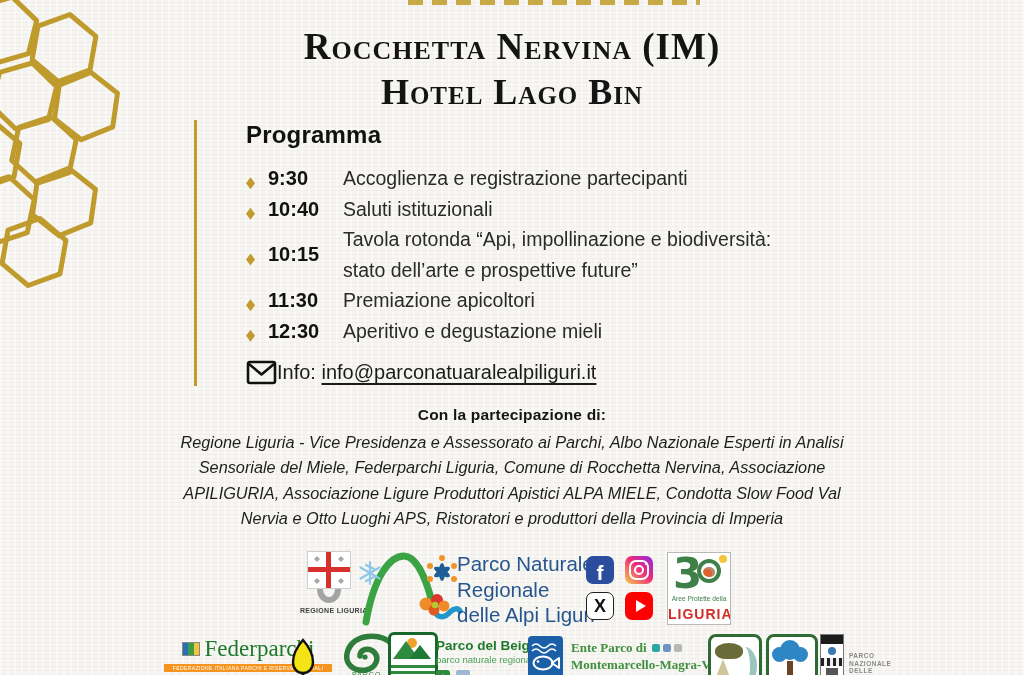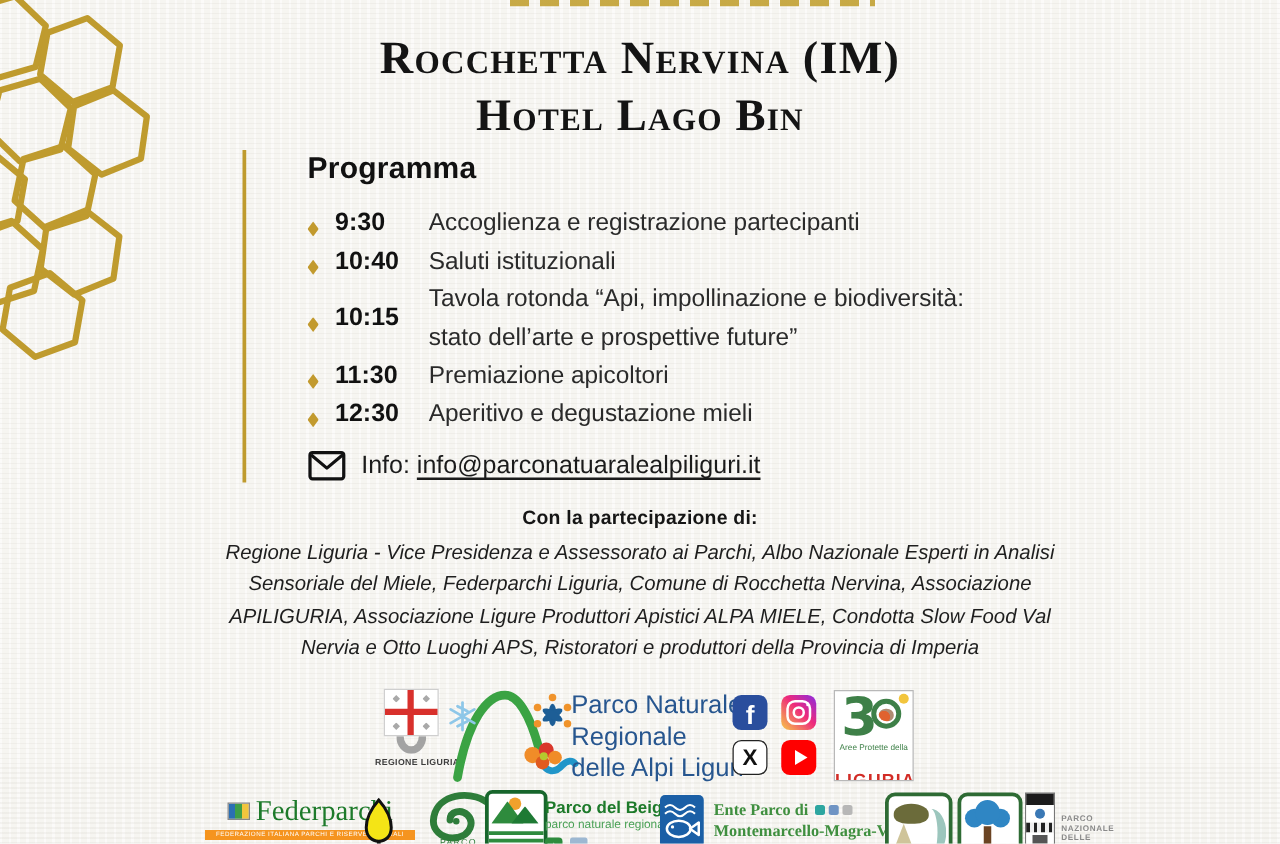--- a/index.html
+++ b/index.html
@@ -32,7 +32,7 @@
   .time{width:75px;flex:0 0 auto;font-weight:700;font-size:20px;line-height:30.5px;color:#111;}
   .desc{font-size:19.5px;line-height:30.5px;color:#2a2a2a;}
   .dline{display:block;}
-  .info-row{display:flex;align-items:center;gap:12px;margin:14px 0 0 2px;}
+  .info-row{display:flex;align-items:center;margin:14px 0 0 2px;}
   .mail-icon{flex:0 0 auto;}
   .info-text{font-size:20px;color:#1b1b1b;}
   .info-link{color:#1b1b1b;text-decoration:underline;text-underline-offset:4px;text-decoration-thickness:1.5px;}

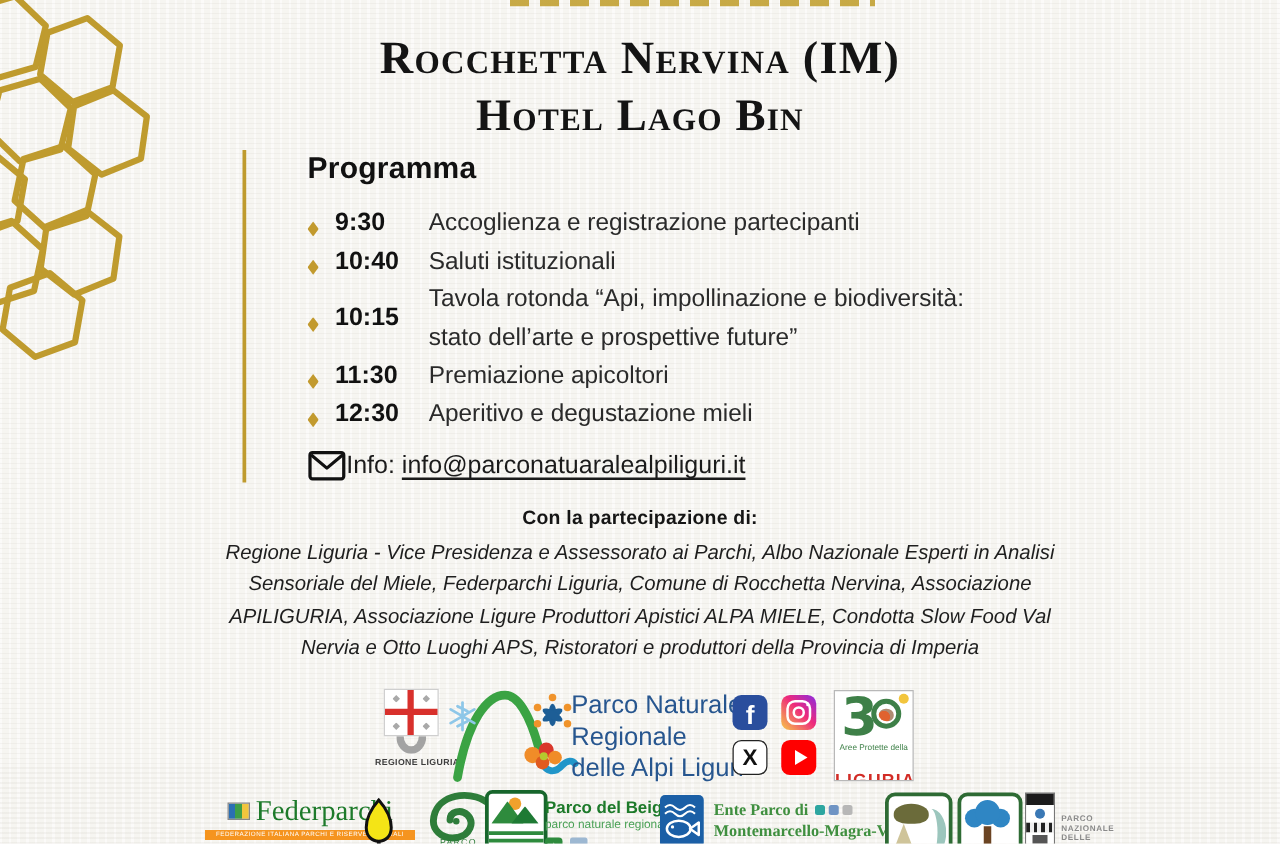--- a/index.html
+++ b/index.html
@@ -73,7 +73,7 @@
     background:radial-gradient(circle at 35% 65%, #e0622f 0 45%, #b08b72 50%);}
   .tr-sun{position:absolute;right:3px;top:2px;width:8px;height:8px;border-radius:50%;background:#f2c53d;}
   .tr-line1{font-size:6.6px;color:#3e8048;margin-top:2px;white-space:nowrap;}
-  .tr-line2{font-size:14px;font-weight:700;color:#d22c26;letter-spacing:1px;margin-top:14px;}
+  .tr-line2{font-size:14px;font-weight:700;color:#d22c26;letter-spacing:1px;margin-top:4px;}
   
   .federparchi{position:absolute;left:164px;top:636px;width:168px;text-align:center;}
   .fp-row{display:flex;align-items:center;justify-content:center;gap:5px;}

